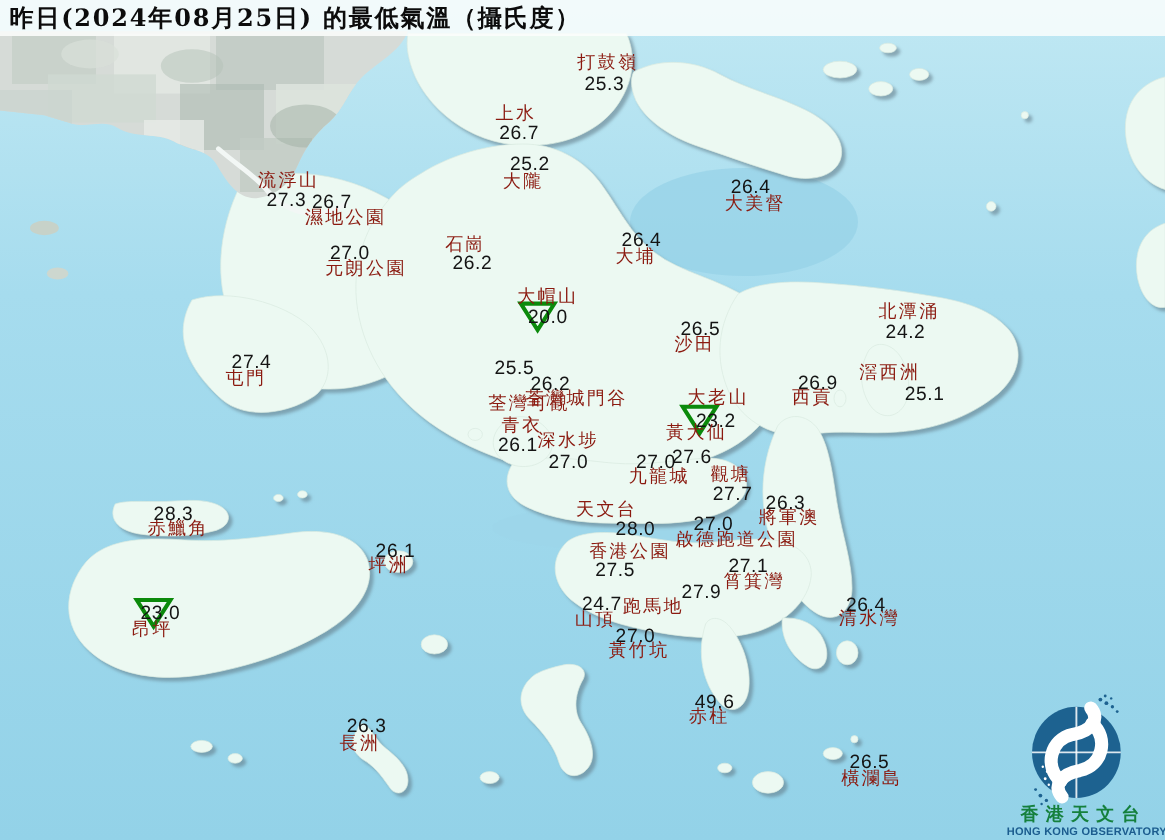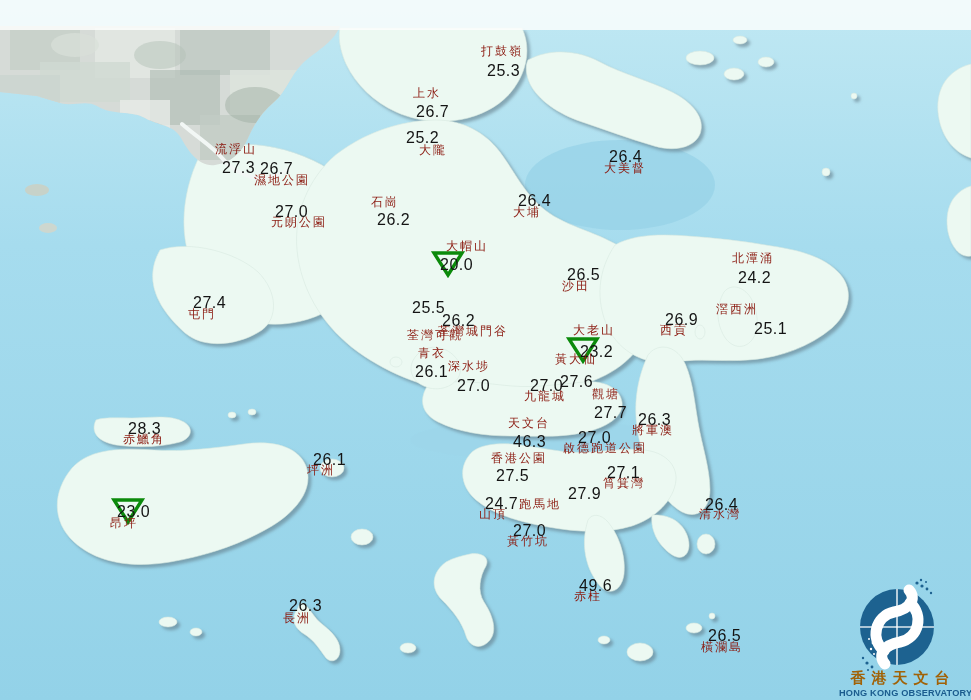--- a/index.html
+++ b/index.html
@@ -176,6 +176,7 @@
   </svg>
 
   <div class="title-strip"></div>
+  <h1 class="map-title">昨日(2024年08月25日) 的最低氣溫（攝氏度）</h1>
 
   <div id="stations-layer">
       <div class="st-name" style="left: 481px; top: 45px;">打鼓嶺</div>

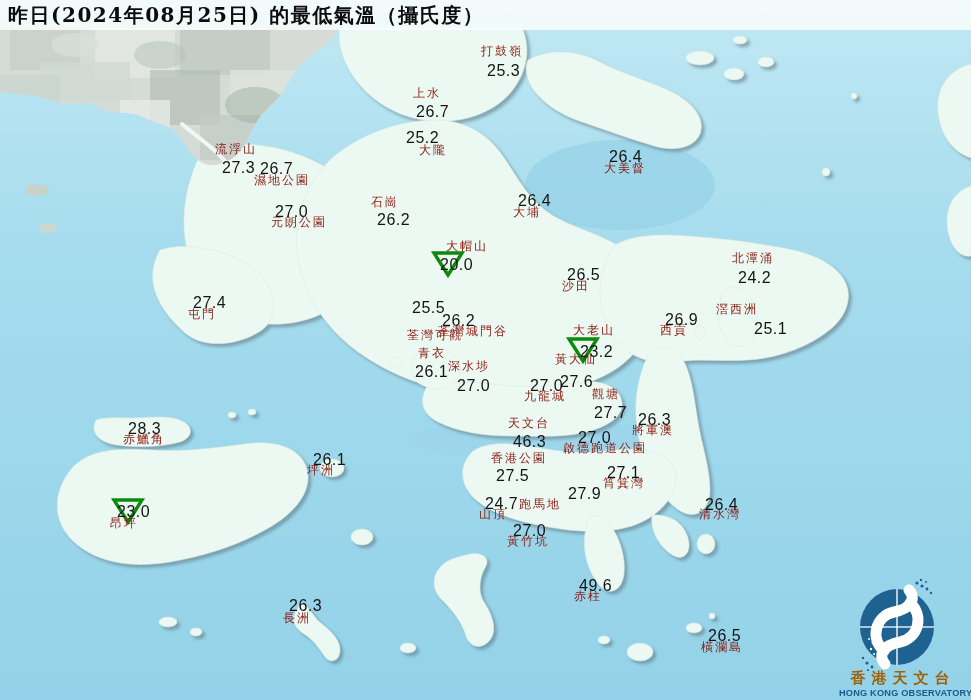--- a/index.html
+++ b/index.html
@@ -23,7 +23,7 @@
   #stations-layer{position:absolute;left:0;top:0;width:971px;height:700px;z-index:4;}
   .st-name{
     position:absolute;font-family:"DejaVu Serif","Liberation Serif",serif;
-    font-size:12px;line-height:1;letter-spacing:2px;color:#8b1a10;
+    font-size:15px;line-height:1;letter-spacing:2px;color:#8b1a10;
     white-space:nowrap;z-index:4;
   }
   .st-value{

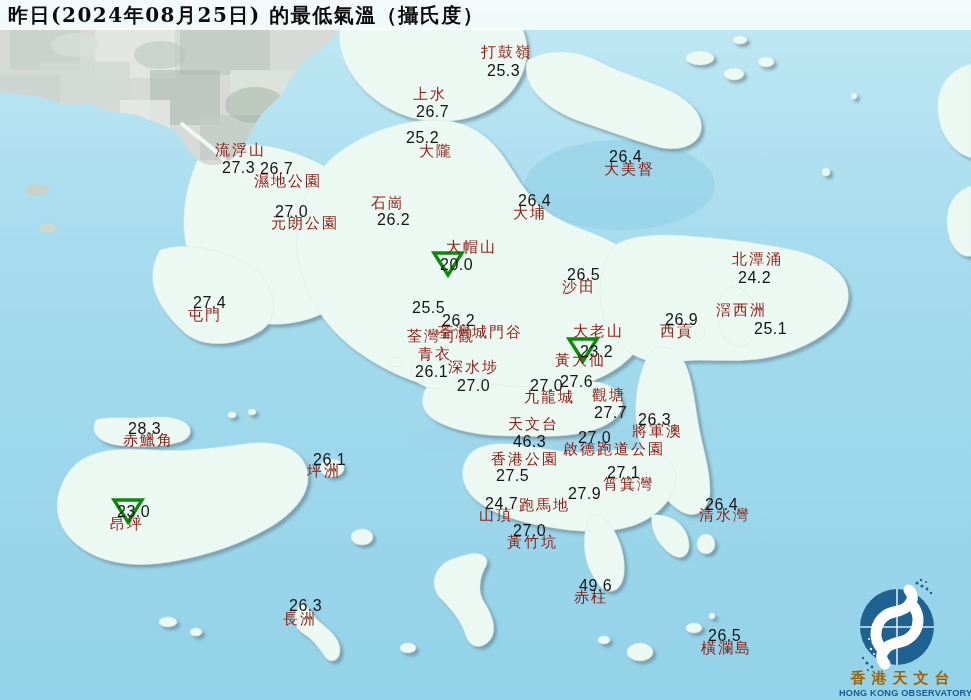--- a/index.html
+++ b/index.html
@@ -184,7 +184,7 @@
       <div class="st-name" style="left: 413px; top: 87px;">上水</div>
       <div class="st-value" style="left: 416px; top: 104px;">26.7</div>
       <div class="st-name" style="left: 419px; top: 144px;">大隴</div>
-      <div class="st-value" style="left: 406px; top: 130px; text-align: right;">25.2</div>
+      <div class="st-value" style="left: 425px; top: 130px; text-align: right;">25.2</div>
       <div class="st-name" style="left: 604px; top: 162px;">大美督</div>
       <div class="st-value" style="left: 609px; top: 149px;">26.4</div>
       <div class="st-name" style="left: 215px; top: 143px;">流浮山</div>

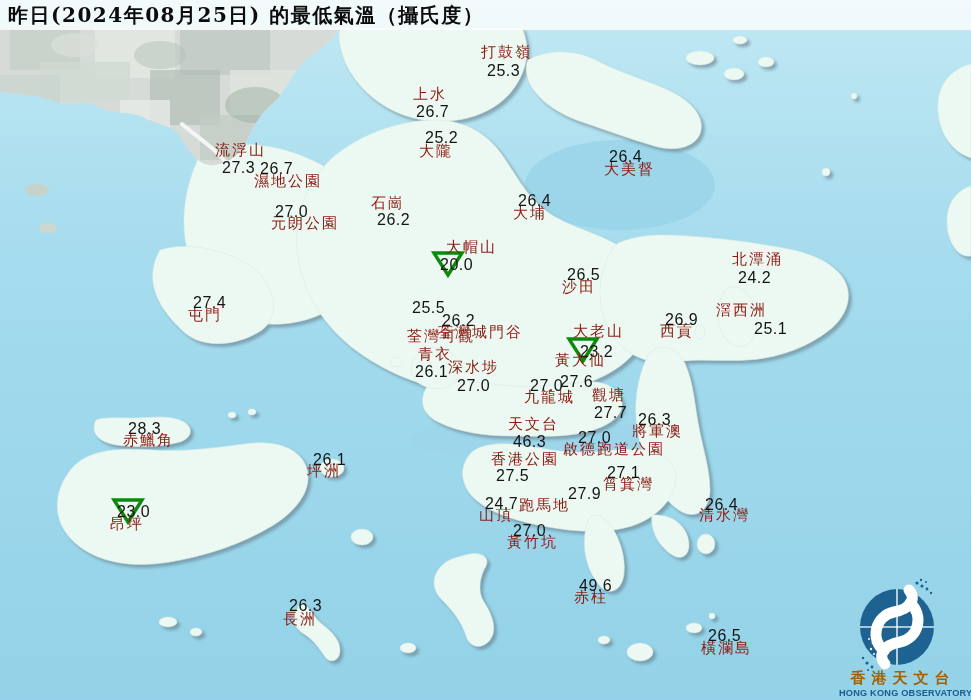--- a/index.html
+++ b/index.html
@@ -202,7 +202,7 @@
       <svg width="36" height="30" class="marker" style="left: 430px; top: 249px;">
         <polygon points="4,4 32,4 18,26" stroke="#0b8a0b"></polygon>
       </svg>
-      <div class="st-name" style="left: 431px; top: 240px; margin-left: 15px;">大帽山</div>
+      <div class="st-name" style="left: 431px; top: 240px;">大帽山</div>
       <div class="st-value" style="left: 440px; top: 257px;">20.0</div>
       <div class="st-name" style="left: 407px; top: 288px; margin-top: 41px;">荃灣可觀</div>
       <div class="st-value" style="left: 412px; top: 300px;">25.5</div>

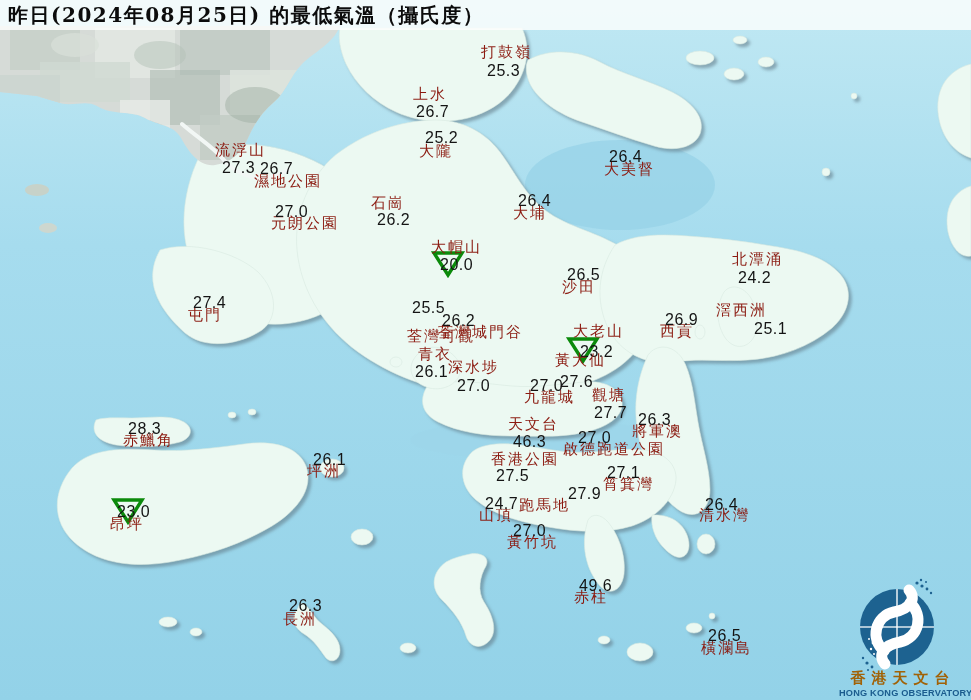--- a/index.html
+++ b/index.html
@@ -231,7 +231,7 @@
       <div class="st-value" style="left: 530px; top: 378px;">27.0</div>
       <div class="st-name" style="left: 592px; top: 388px;">觀塘</div>
       <div class="st-value" style="left: 594px; top: 405px;">27.7</div>
-      <div class="st-name" style="left: 508px; top: 417px;">天文台</div>
+      <div class="st-name" style="left: 480px; top: 417px;">天文台</div>
       <div class="st-value" style="left: 513px; top: 434px;">46.3</div>
       <div class="st-name" style="left: 632px; top: 424px;">將軍澳</div>
       <div class="st-value" style="left: 638px; top: 412px;">26.3</div>

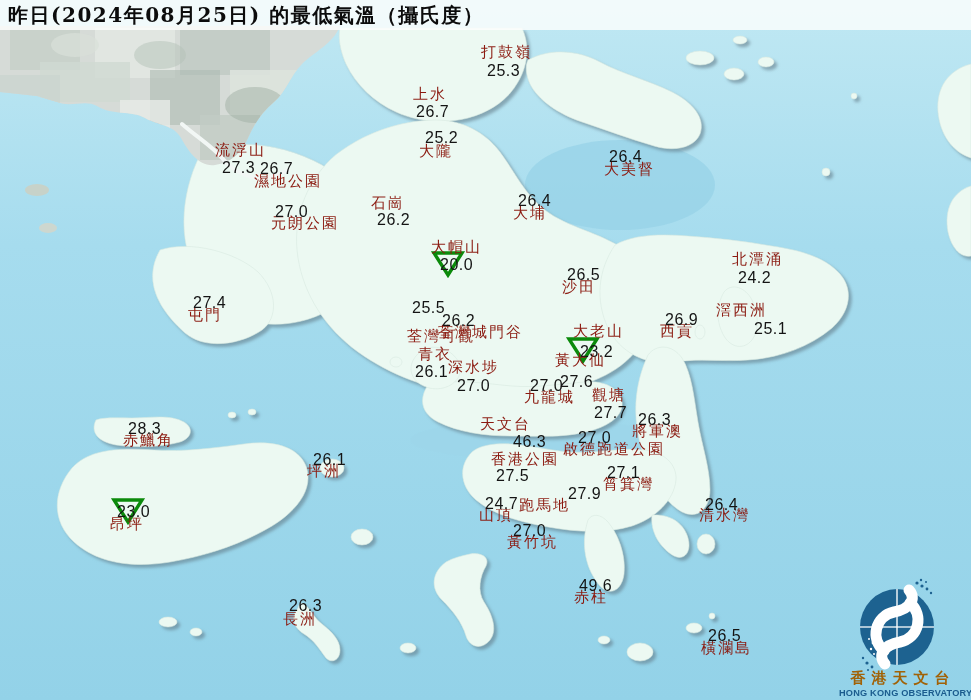--- a/index.html
+++ b/index.html
@@ -232,7 +232,7 @@
       <div class="st-name" style="left: 592px; top: 388px;">觀塘</div>
       <div class="st-value" style="left: 594px; top: 405px;">27.7</div>
       <div class="st-name" style="left: 480px; top: 417px;">天文台</div>
-      <div class="st-value" style="left: 513px; top: 434px;">46.3</div>
+      <div class="st-value" style="left: 513px; top: 434px;">28.0</div>
       <div class="st-name" style="left: 632px; top: 424px;">將軍澳</div>
       <div class="st-value" style="left: 638px; top: 412px;">26.3</div>
       <div class="st-name" style="left: 563px; top: 442px;">啟德跑道公園</div>

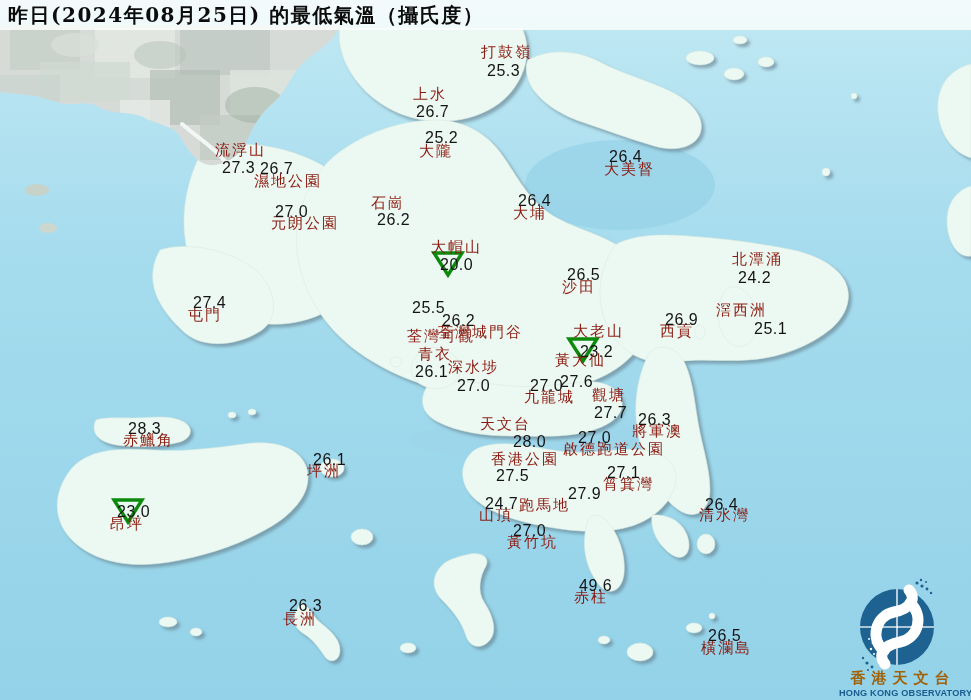--- a/index.html
+++ b/index.html
@@ -243,7 +243,7 @@
       <div class="st-value" style="left: 607px; top: 465px;">27.1</div>
       <div class="st-name" style="left: 519px; top: 498px;">跑馬地</div>
       <div class="st-value" style="left: 528px; top: 486px; margin-left: 40px;">27.9</div>
-      <div class="st-name" style="left: 479px; top: 509px; font-family: Liberation Mono, monospace;">山頂</div>
+      <div class="st-name" style="left: 479px; top: 509px;">山頂</div>
       <div class="st-value" style="left: 485px; top: 496px;">24.7</div>
       <div class="st-name" style="left: 507px; top: 535px;">黃竹坑</div>
       <div class="st-value" style="left: 513px; top: 523px;">27.0</div>

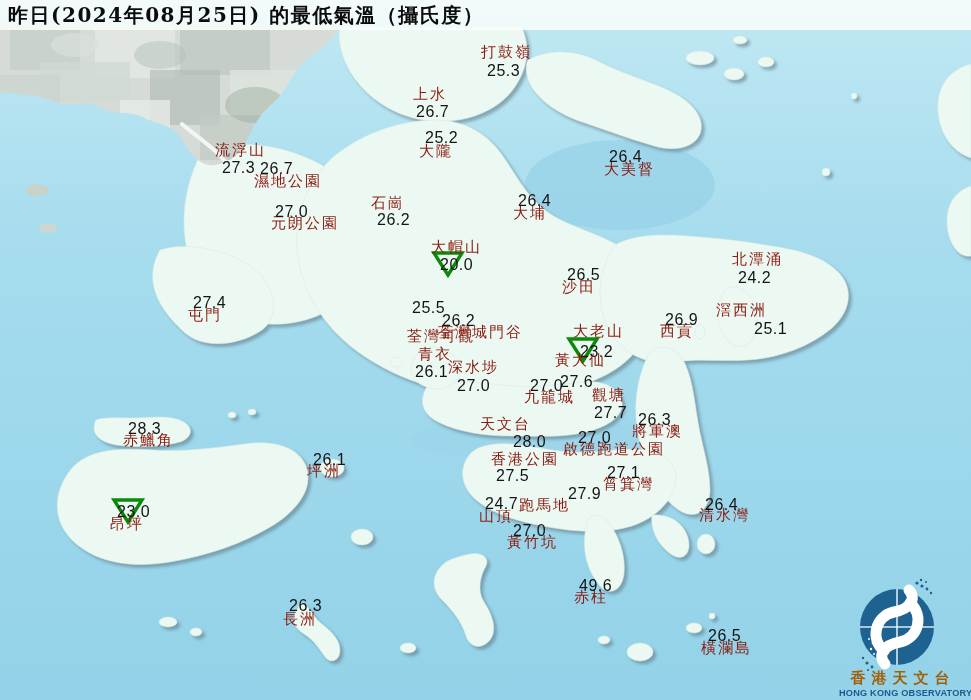--- a/index.html
+++ b/index.html
@@ -39,7 +39,7 @@
   }
   .logo .zh{
     font-family:"DejaVu Serif","Liberation Serif",serif;
-    font-size:15px;font-weight:bold;color:#a16207;letter-spacing:6px;
+    font-size:15px;font-weight:bold;color:#15803d;letter-spacing:6px;
     margin-top:2px;white-space:nowrap;
   }
   .logo .en{

